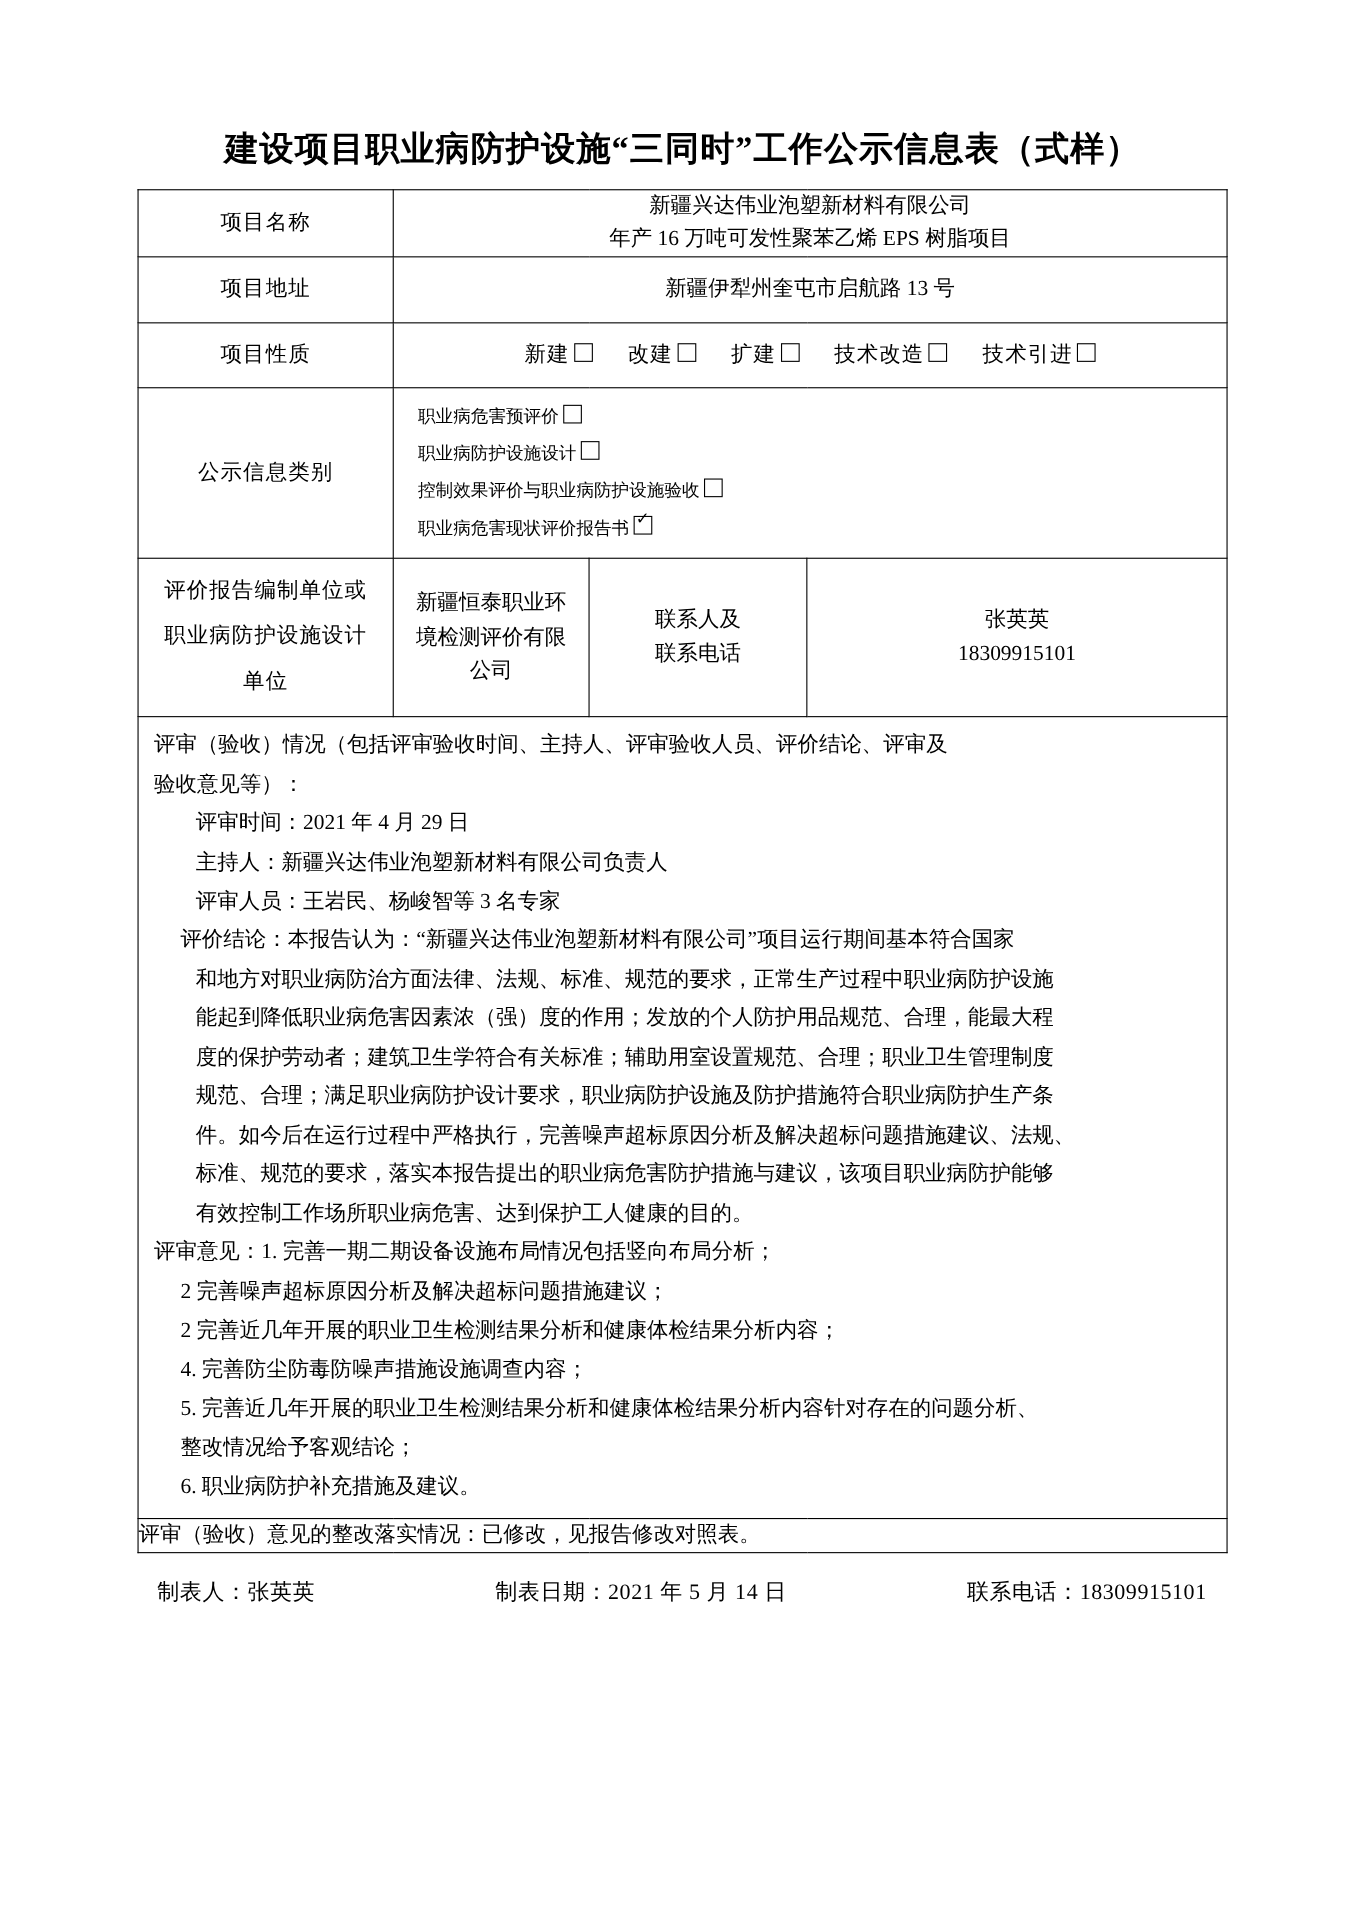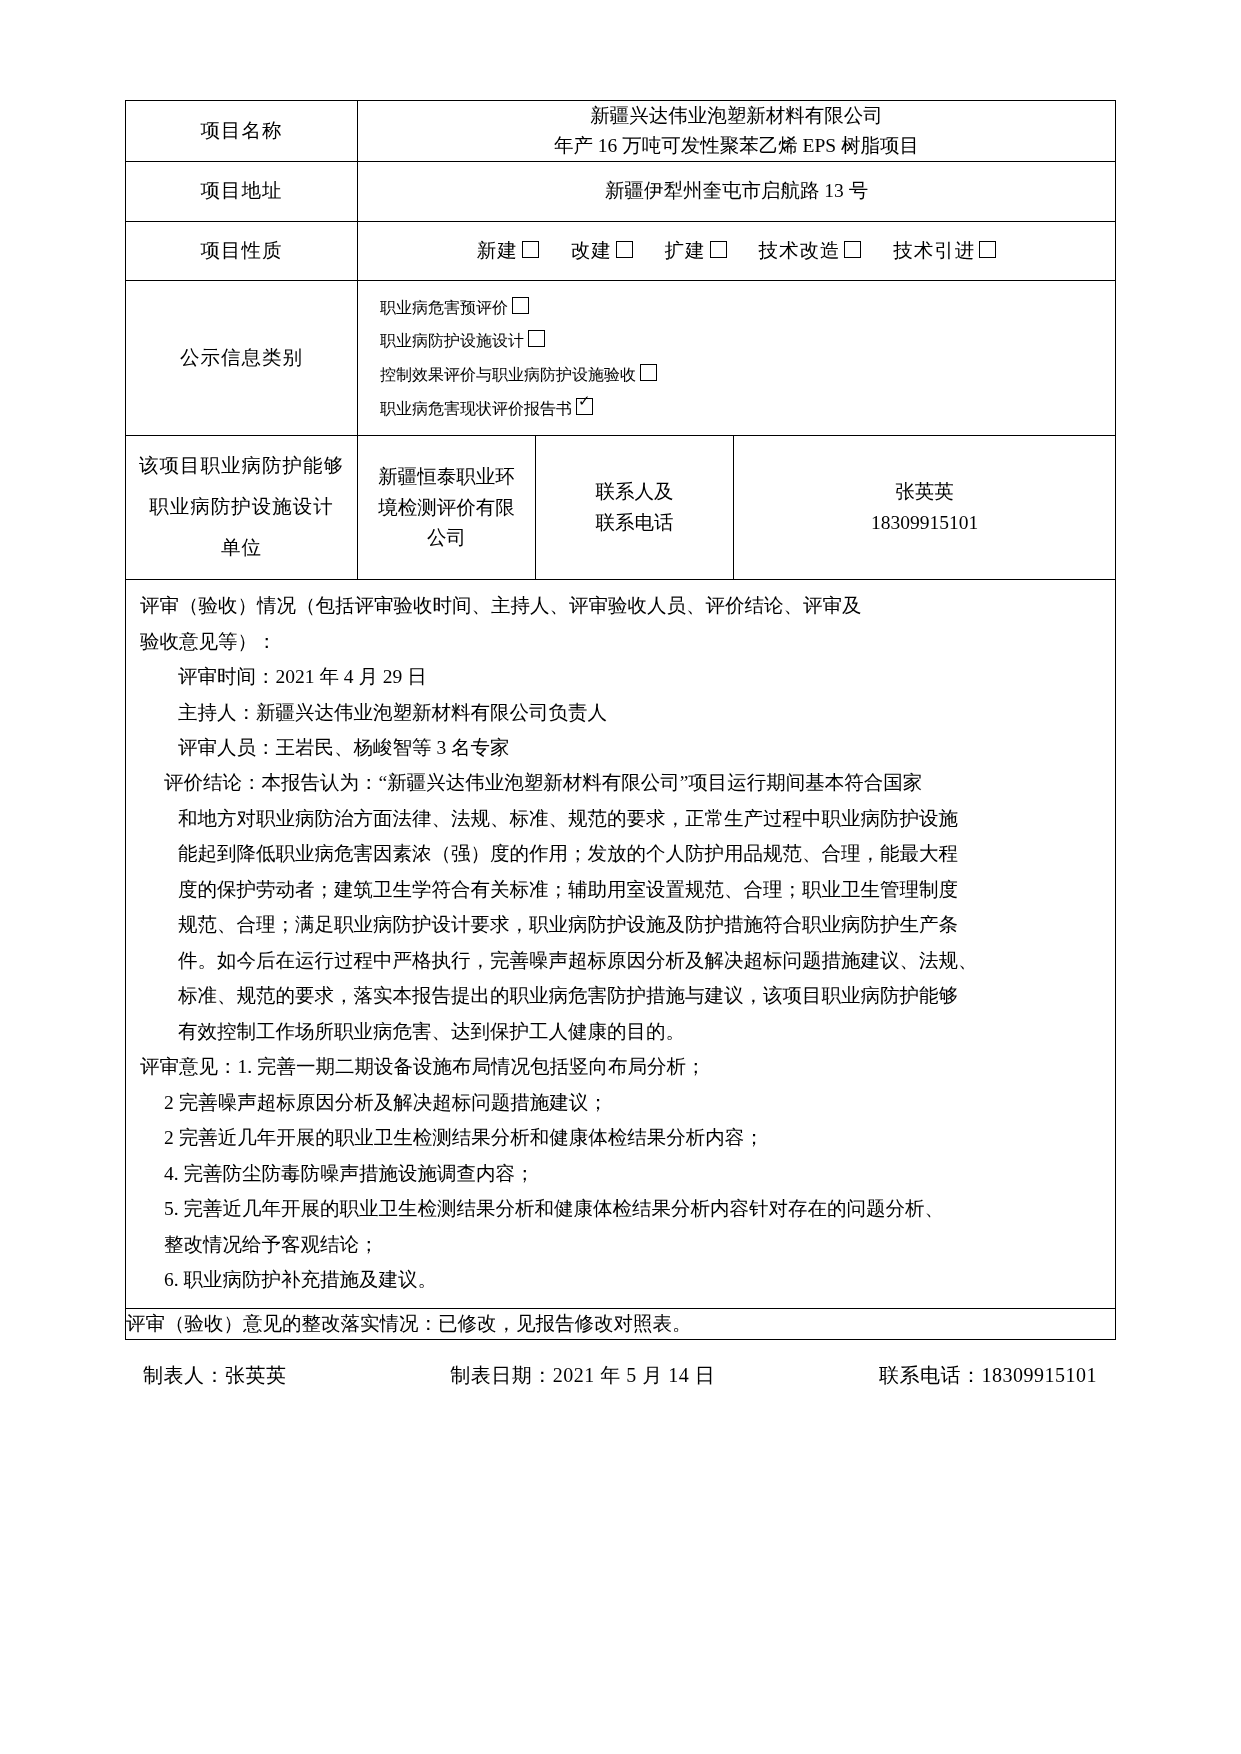--- a/index.html
+++ b/index.html
@@ -148,6 +148,7 @@
 
 <div class="page">
 
+  <div class="doc-title">建设项目职业病防护设施“三同时”工作公示信息表（式样）</div>
 
   <table class="main">
     <colgroup>

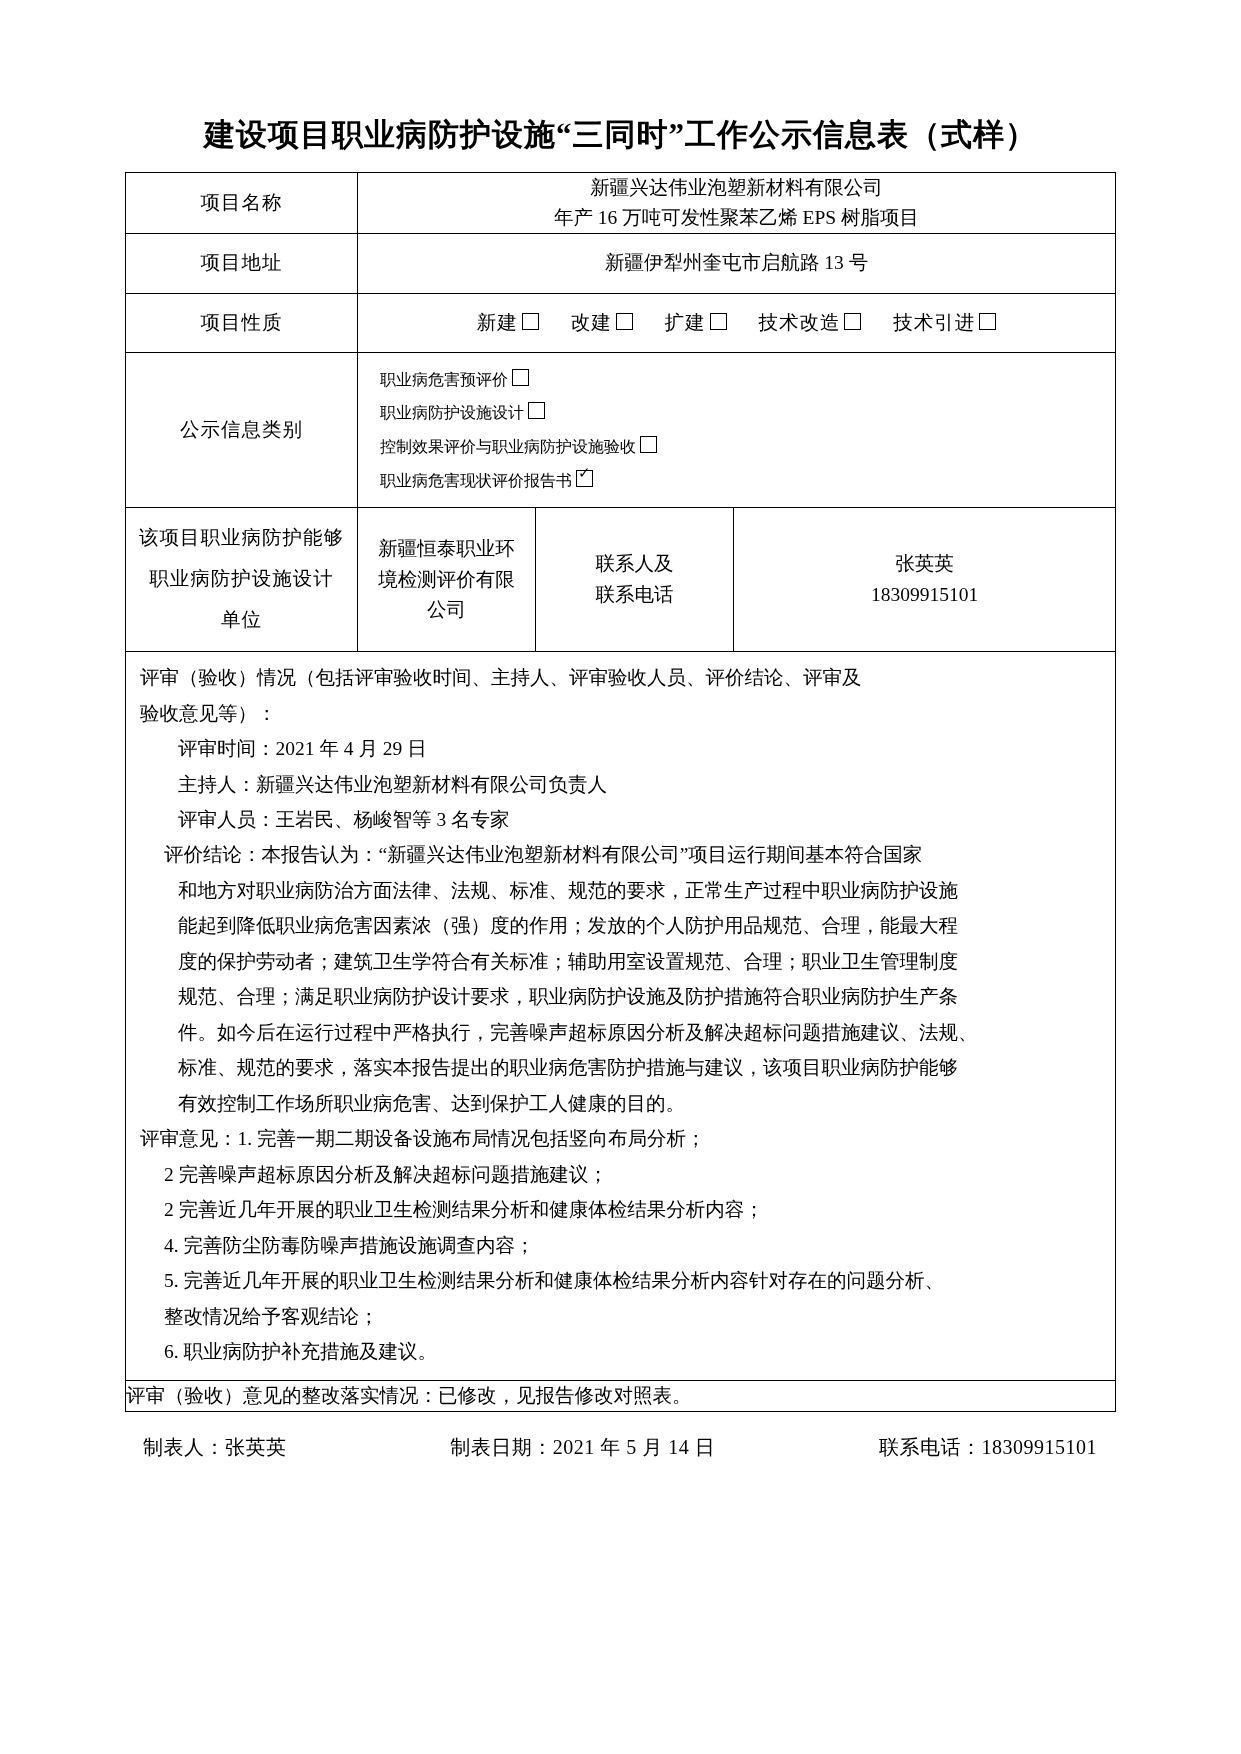--- a/index.html
+++ b/index.html
@@ -198,7 +198,7 @@
 
     <tr>
       <td class="label" style="padding:10px 6px;">
-        <div style="line-height:2.1">该项目职业病防护能够</div>
+        <div style="line-height:2.1">评价报告编制单位或</div>
         <div style="line-height:2.1">职业病防护设施设计</div>
         <div style="line-height:2.1">单位</div>
       </td>

